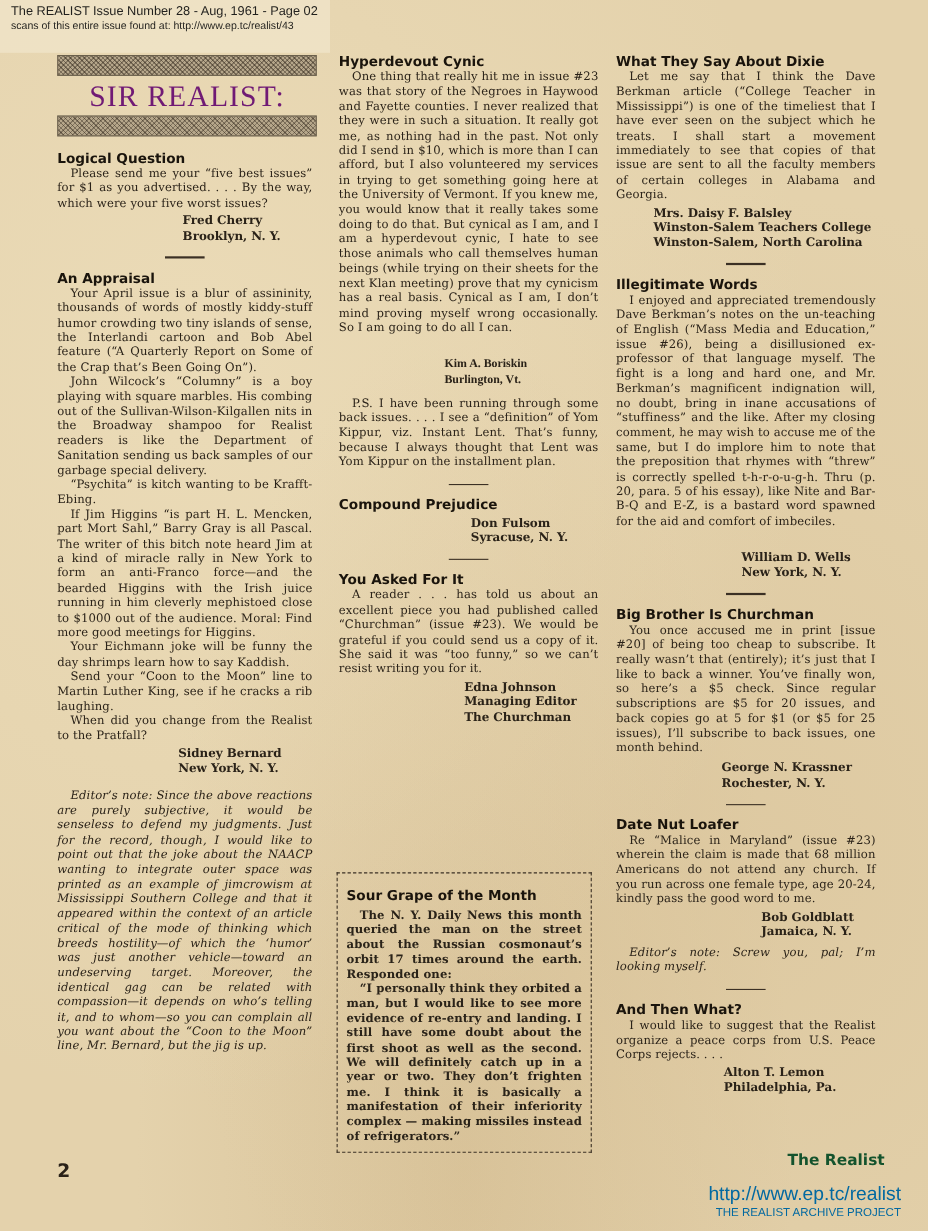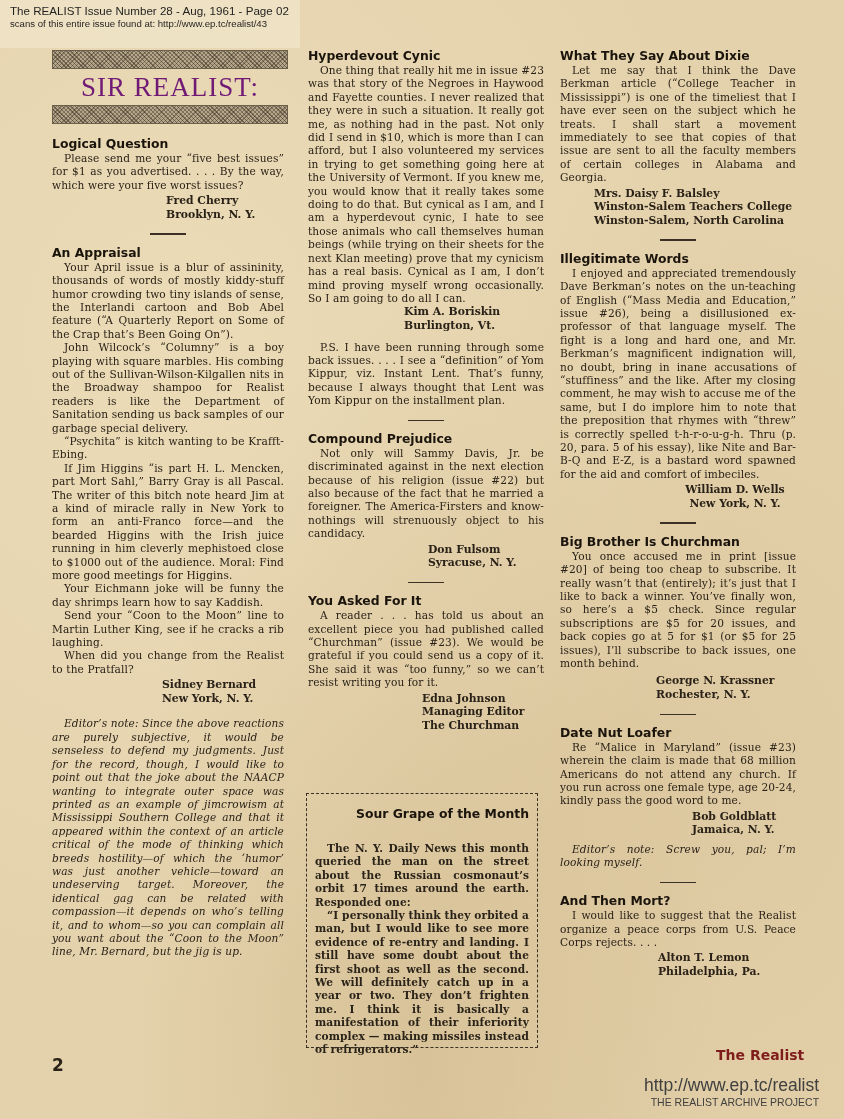--- a/index.html
+++ b/index.html
@@ -113,7 +113,7 @@
   <section>
     <h2 class="hd">Hyperdevout Cynic</h2>
     <p class="p">One thing that really hit me in issue #23 was that story of the Negroes in Haywood and Fayette counties. I never realized that they were in such a situation. It really got me, as nothing had in the past. Not only did I send in $10, which is more than I can afford, but I also volunteered my services in trying to get something going here at the University of Vermont. If you knew me, you would know that it really takes some doing to do that. But cynical as I am, and I am a hyperdevout cynic, I hate to see those animals who call themselves human beings (while trying on their sheets for the next Klan meeting) prove that my cynicism has a real basis. Cynical as I am, I don’t mind proving myself wrong occasionally. So I am going to do all I can.</p>
-    <div style="margin-left:96px; margin-top:0;">
+    <div style="margin-left:96px; margin-top:20px;font-family:Liberation Serif, serif;">
       <p class="sig">Kim A. Boriskin</p>
       <p class="sig">Burlington, Vt.</p>
     </div>

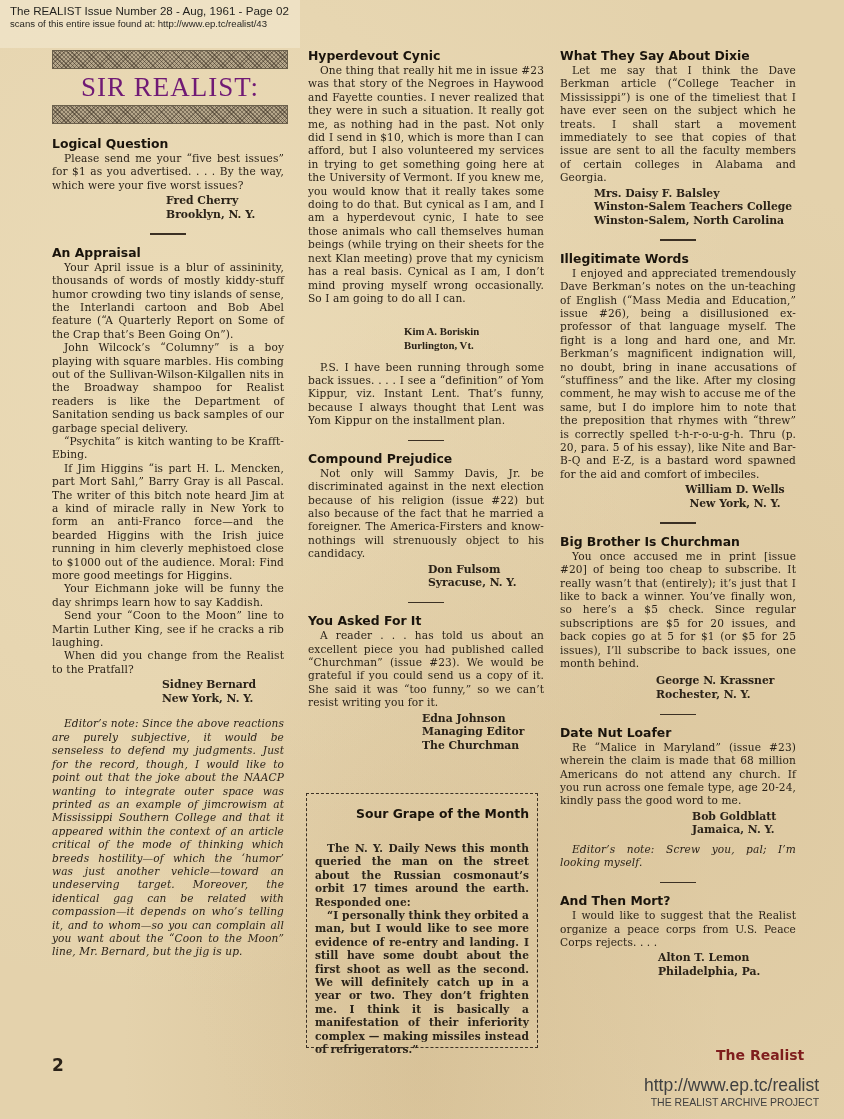--- a/index.html
+++ b/index.html
@@ -122,7 +122,6 @@
   <div class="rule"></div>
   <section>
     <h2 class="hd">Compound Prejudice</h2>
-    <p class="p">Not only will Sammy Davis, Jr. be discriminated against in the next election because of his religion (issue #22) but also because of the fact that he married a foreigner. The America-Firsters and know-nothings will strenuously object to his candidacy.</p>
     <div style="margin-left:120px; margin-top:2px;">
       <p class="sig">Don Fulsom</p>
       <p class="sig">Syracuse, N. Y.</p>

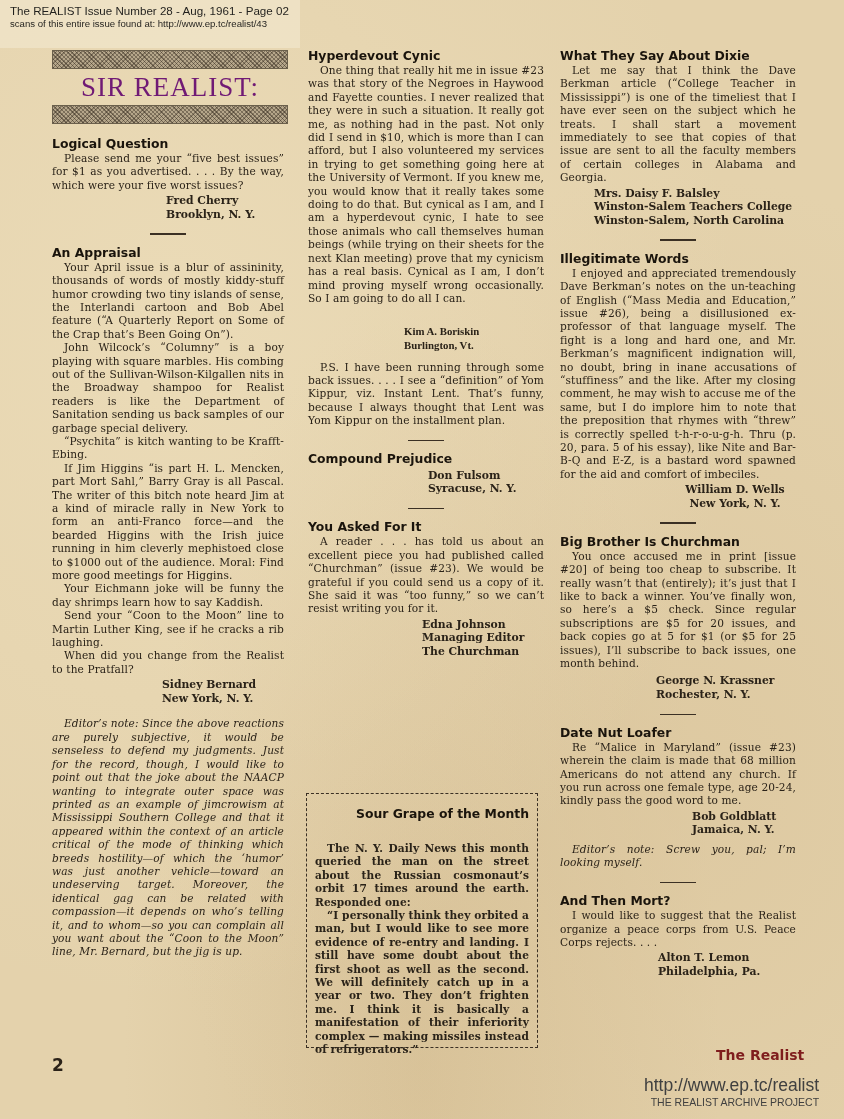--- a/index.html
+++ b/index.html
@@ -159,7 +159,7 @@
   <section>
     <h2 class="hd">Illegitimate Words</h2>
     <p class="p">I enjoyed and appreciated tremendously Dave Berkman’s notes on the un-teaching of English (“Mass Media and Education,” issue #26), being a disillusioned ex-professor of that language myself. The fight is a long and hard one, and Mr. Berkman’s magnificent indignation will, no doubt, bring in inane accusations of “stuffiness” and the like. After my closing comment, he may wish to accuse me of the same, but I do implore him to note that the preposition that rhymes with “threw” is correctly spelled t-h-r-o-u-g-h. Thru (p. 20, para. 5 of his essay), like Nite and Bar-B-Q and E-Z, is a bastard word spawned for the aid and comfort of imbeciles.</p>
-    <div style="margin-left:114px; margin-top:2px;text-align:center;">
+    <div style="margin-left:114px; margin-top:19px;">
       <p class="sig">William D. Wells</p>
       <p class="sig">New York, N. Y.</p>
     </div>

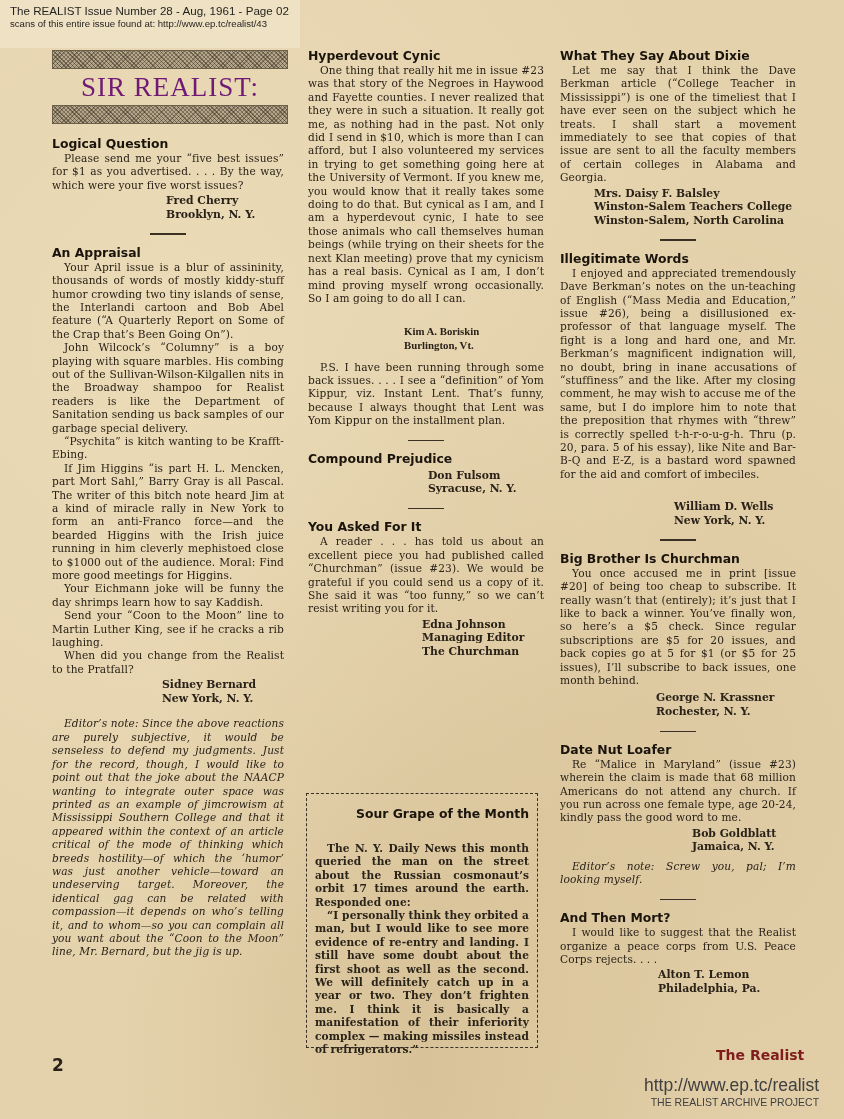--- a/index.html
+++ b/index.html
@@ -59,7 +59,7 @@
     position: absolute; left: 306px; top: 793px; width: 232px; height: 255px;
     border: 1.5px dashed #3b3024; box-sizing: border-box; padding: 12px 8px 0 8px;
   }
-  .box .hd { text-align: right; margin-bottom: 20px; }
+  .box .hd { text-align: left; margin-bottom: 4px; }
   .box .p { font-weight: bold; color: #2a2319; }
 
   .pageno { position: absolute; left: 52px; top: 1055px; font-family: "DejaVu Sans", sans-serif; font-weight: bold; font-size: 17px; }

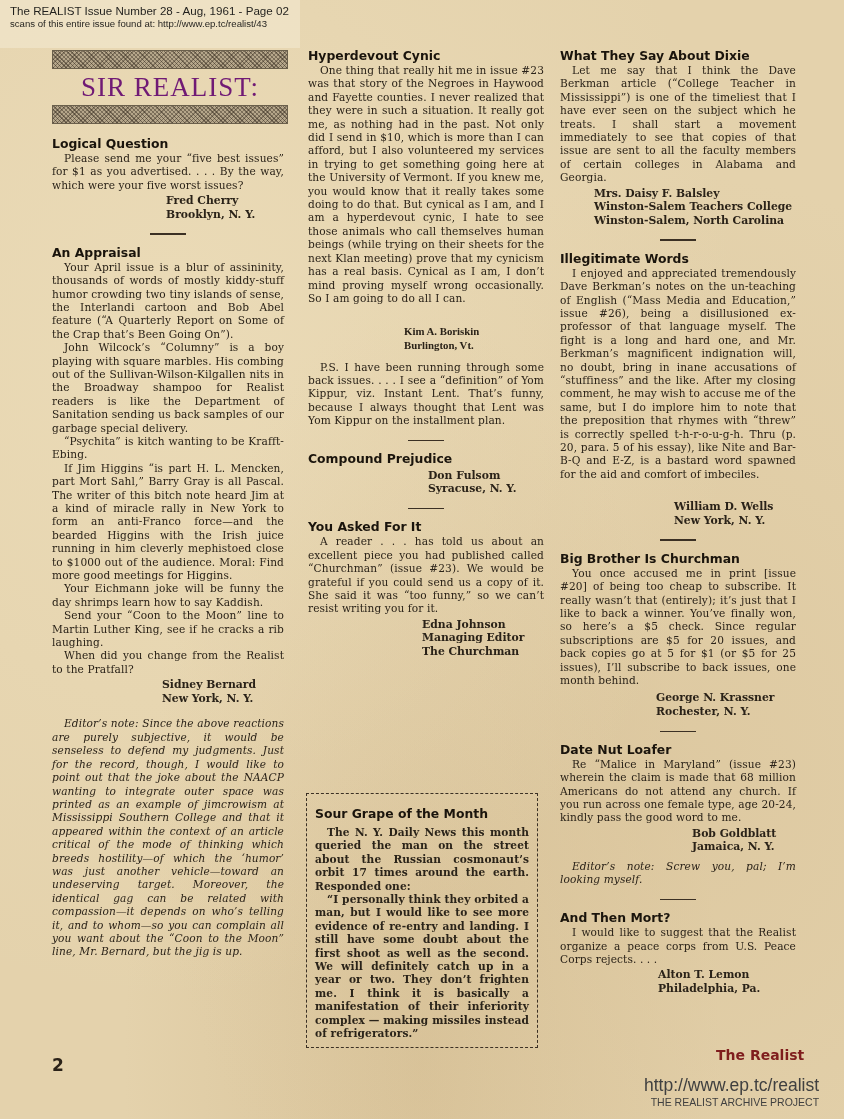--- a/index.html
+++ b/index.html
@@ -185,7 +185,7 @@
   </section>
   <div class="rule"></div>
   <section>
-    <h2 class="hd">And Then Mort?</h2>
+    <h2 class="hd">And Then What?</h2>
     <p class="p">I would like to suggest that the Realist organize a peace corps from U.S. Peace Corps rejects. . . .</p>
     <div style="margin-left:98px; margin-top:2px;">
       <p class="sig">Alton T. Lemon</p>

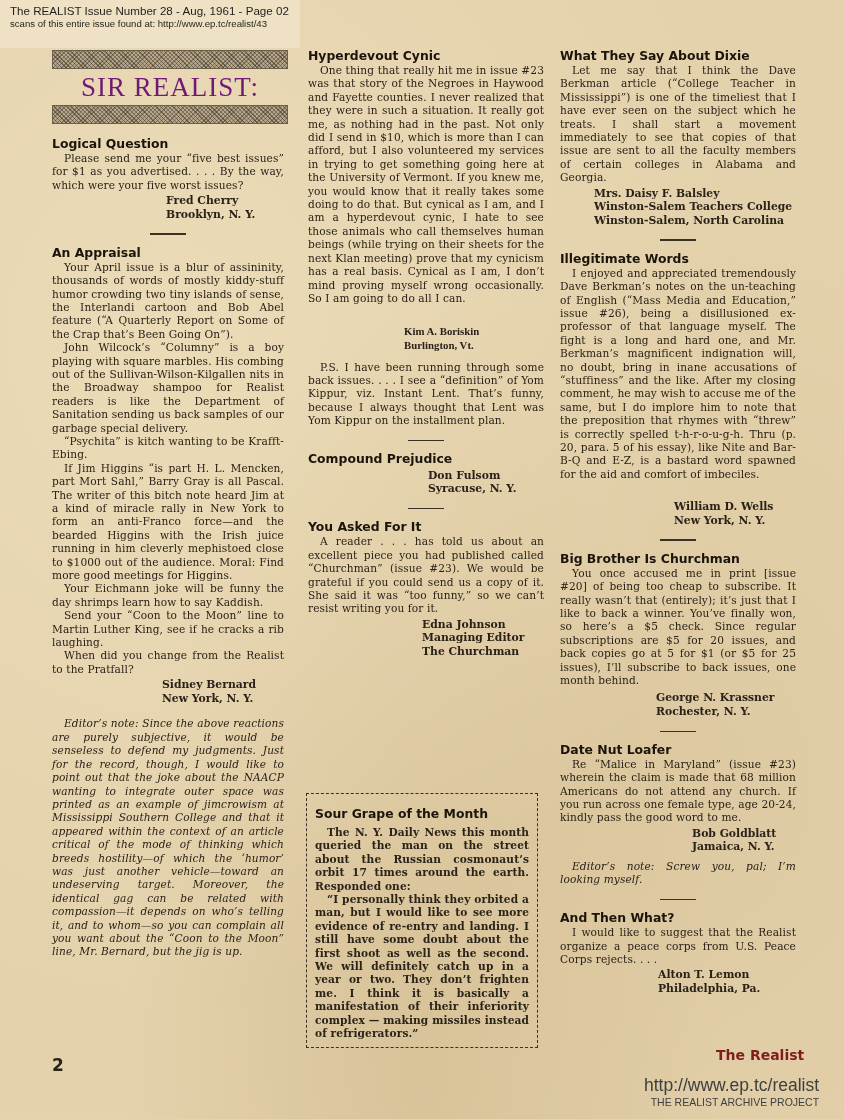--- a/index.html
+++ b/index.html
@@ -63,7 +63,7 @@
   .box .p { font-weight: bold; color: #2a2319; }
 
   .pageno { position: absolute; left: 52px; top: 1055px; font-family: "DejaVu Sans", sans-serif; font-weight: bold; font-size: 17px; }
-  .brand { position: absolute; left: 716px; top: 1047px; font-family: "DejaVu Sans", sans-serif; font-weight: bold; font-size: 14px; color: #7f1d1d; }
+  .brand { position: absolute; left: 716px; top: 1047px; font-family: "DejaVu Sans", sans-serif; font-weight: bold; font-size: 14px; color: #14532d; }
   .archive { position: absolute; left: 644px; top: 1075px; font-family: "Liberation Sans", sans-serif; color: #404040; }
   .archive .url { font-size: 17.5px; line-height: 21px; }
   .archive .name { font-size: 10.5px; line-height: 13px; text-align: right; }

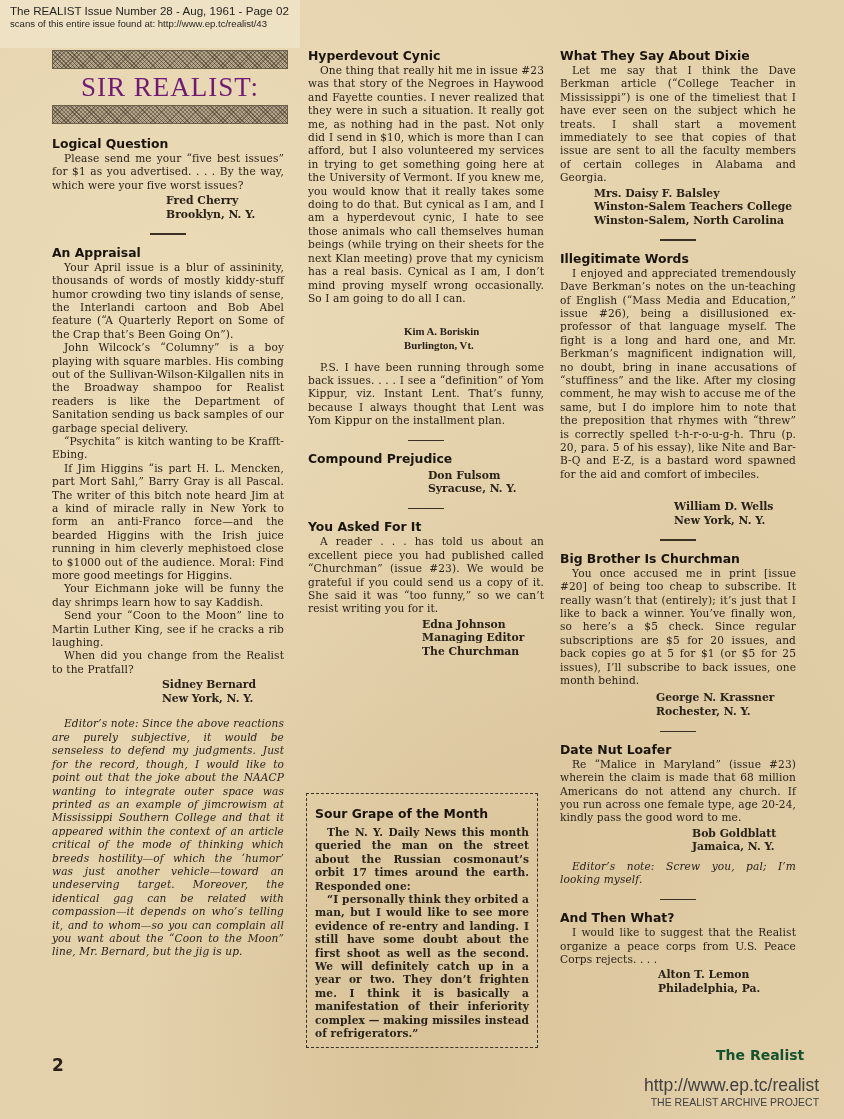--- a/index.html
+++ b/index.html
@@ -64,7 +64,7 @@
 
   .pageno { position: absolute; left: 52px; top: 1055px; font-family: "DejaVu Sans", sans-serif; font-weight: bold; font-size: 17px; }
   .brand { position: absolute; left: 716px; top: 1047px; font-family: "DejaVu Sans", sans-serif; font-weight: bold; font-size: 14px; color: #14532d; }
-  .archive { position: absolute; left: 644px; top: 1075px; font-family: "Liberation Sans", sans-serif; color: #404040; }
+  .archive { position: absolute; left: 644px; top: 1075px; font-family: "Liberation Sans", sans-serif; color: #0369a1; }
   .archive .url { font-size: 17.5px; line-height: 21px; }
   .archive .name { font-size: 10.5px; line-height: 13px; text-align: right; }
 </style>

